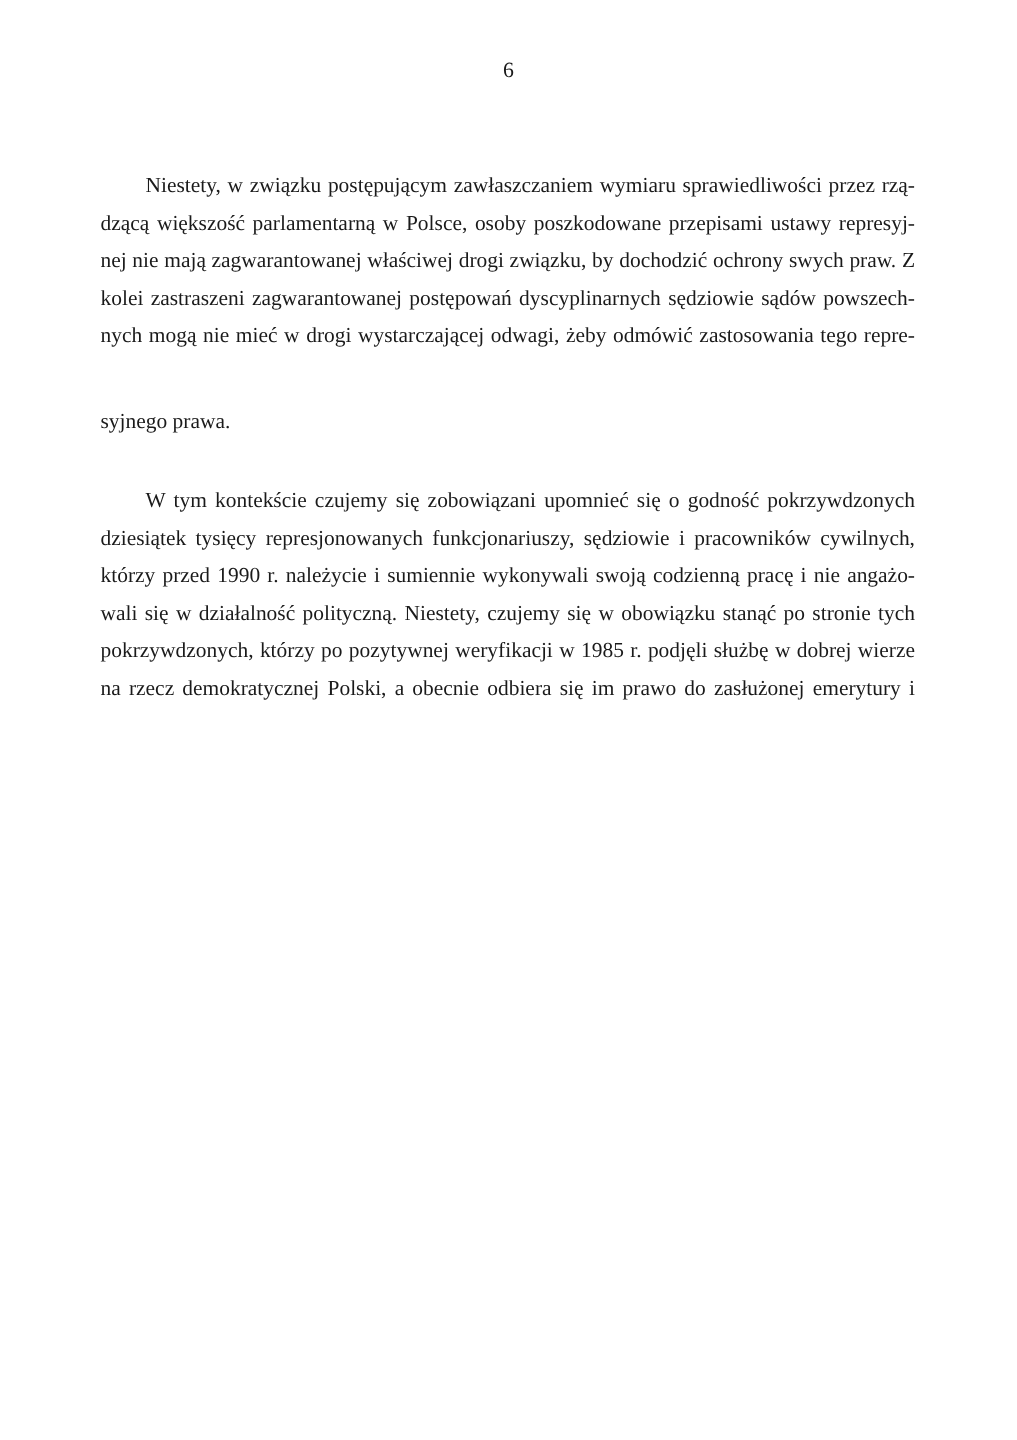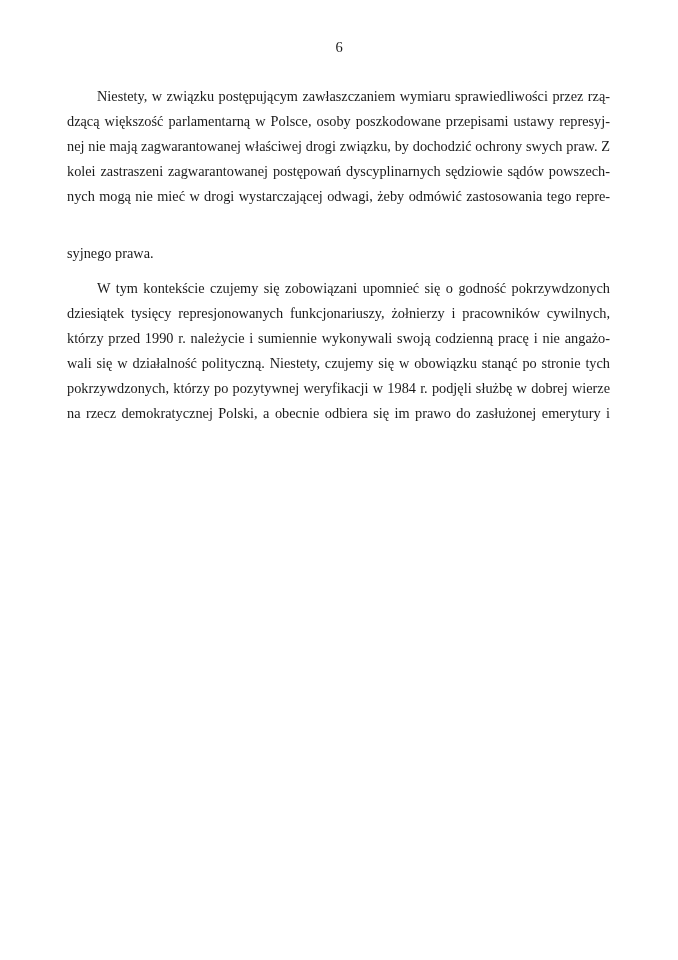--- a/index.html
+++ b/index.html
@@ -50,6 +50,7 @@
   }
   .line.first {
     text-indent: 30px;
+    margin-top: 28px;
   }
   .line.last {
     text-align-last: left;

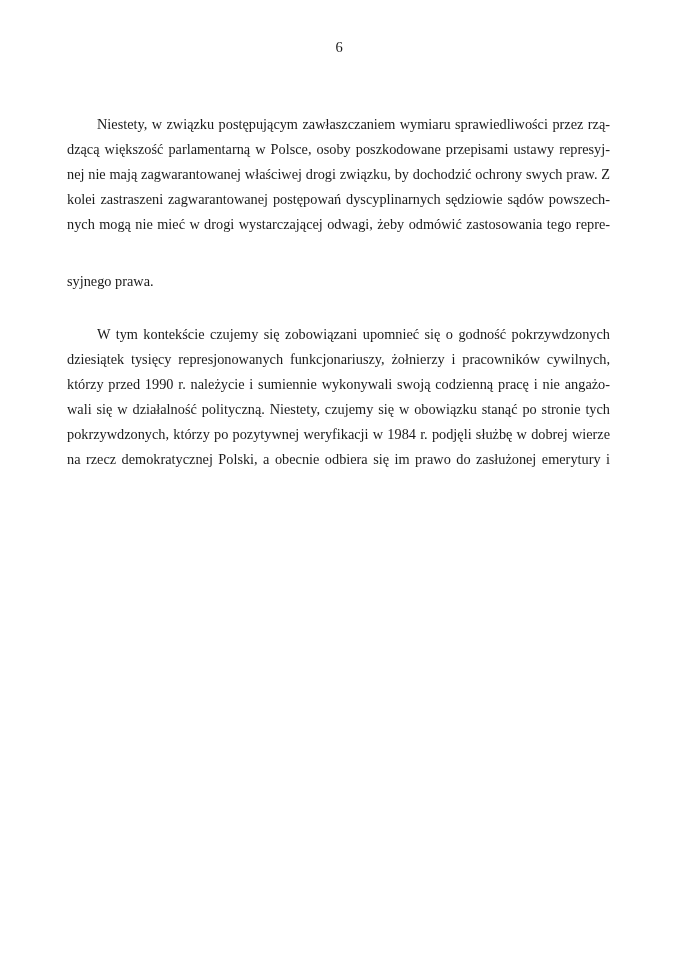--- a/index.html
+++ b/index.html
@@ -73,7 +73,7 @@
       </div>
       <div class="para">
         <div class="line first">W tym kontekście czujemy się zobowiązani upomnieć się o godność pokrzywdzonych</div>
-        <div class="line">dziesiątek tysięcy represjonowanych funkcjonariuszy, żołnierzy i pracowników cywilnych,</div>
+        <div class="line">dziesiątek tysięcy represjonowanych funkcjonariuszy, sędziowie i pracowników cywilnych,</div>
         <div class="line">którzy przed 1990 r. należycie i sumiennie wykonywali swoją codzienną pracę i nie angażo-</div>
         <div class="line">wali się w działalność polityczną. Niestety, czujemy się w obowiązku stanąć po stronie tych</div>
         <div class="line">pokrzywdzonych, którzy po pozytywnej weryfikacji w 1984 r. podjęli służbę w dobrej wierze</div>

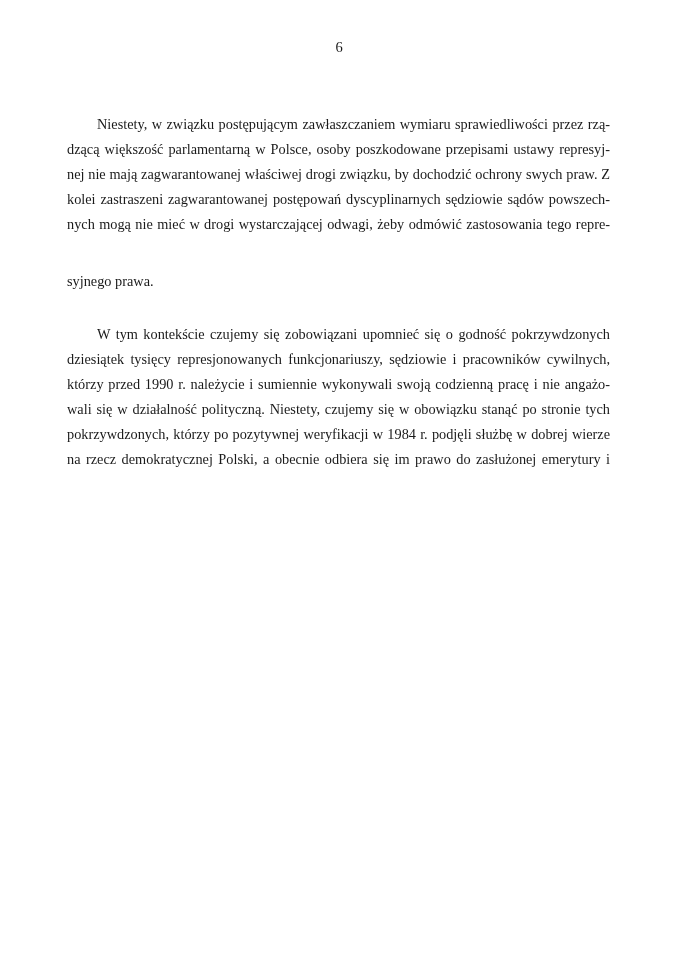--- a/index.html
+++ b/index.html
@@ -76,7 +76,7 @@
         <div class="line">dziesiątek tysięcy represjonowanych funkcjonariuszy, sędziowie i pracowników cywilnych,</div>
         <div class="line">którzy przed 1990 r. należycie i sumiennie wykonywali swoją codzienną pracę i nie angażo-</div>
         <div class="line">wali się w działalność polityczną. Niestety, czujemy się w obowiązku stanąć po stronie tych</div>
-        <div class="line">pokrzywdzonych, którzy po pozytywnej weryfikacji w 1984 r. podjęli służbę w dobrej wierze</div>
+        <div class="line">pokrzywdzonych, którzy po pozytywnej weryfikacji w 1985 r. podjęli służbę w dobrej wierze</div>
         <div class="line">na rzecz demokratycznej Polski, a obecnie odbiera się im prawo do zasłużonej emerytury i</div>
       </div>
     </div>

